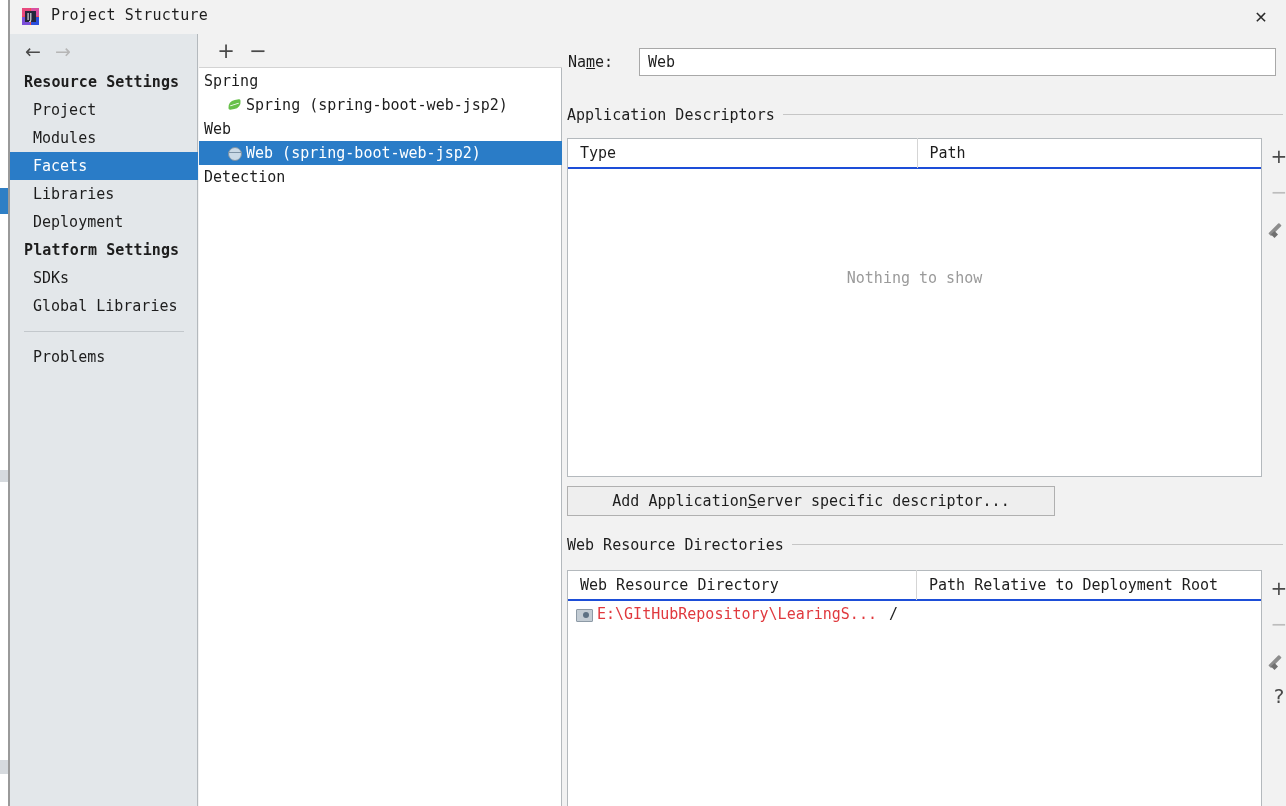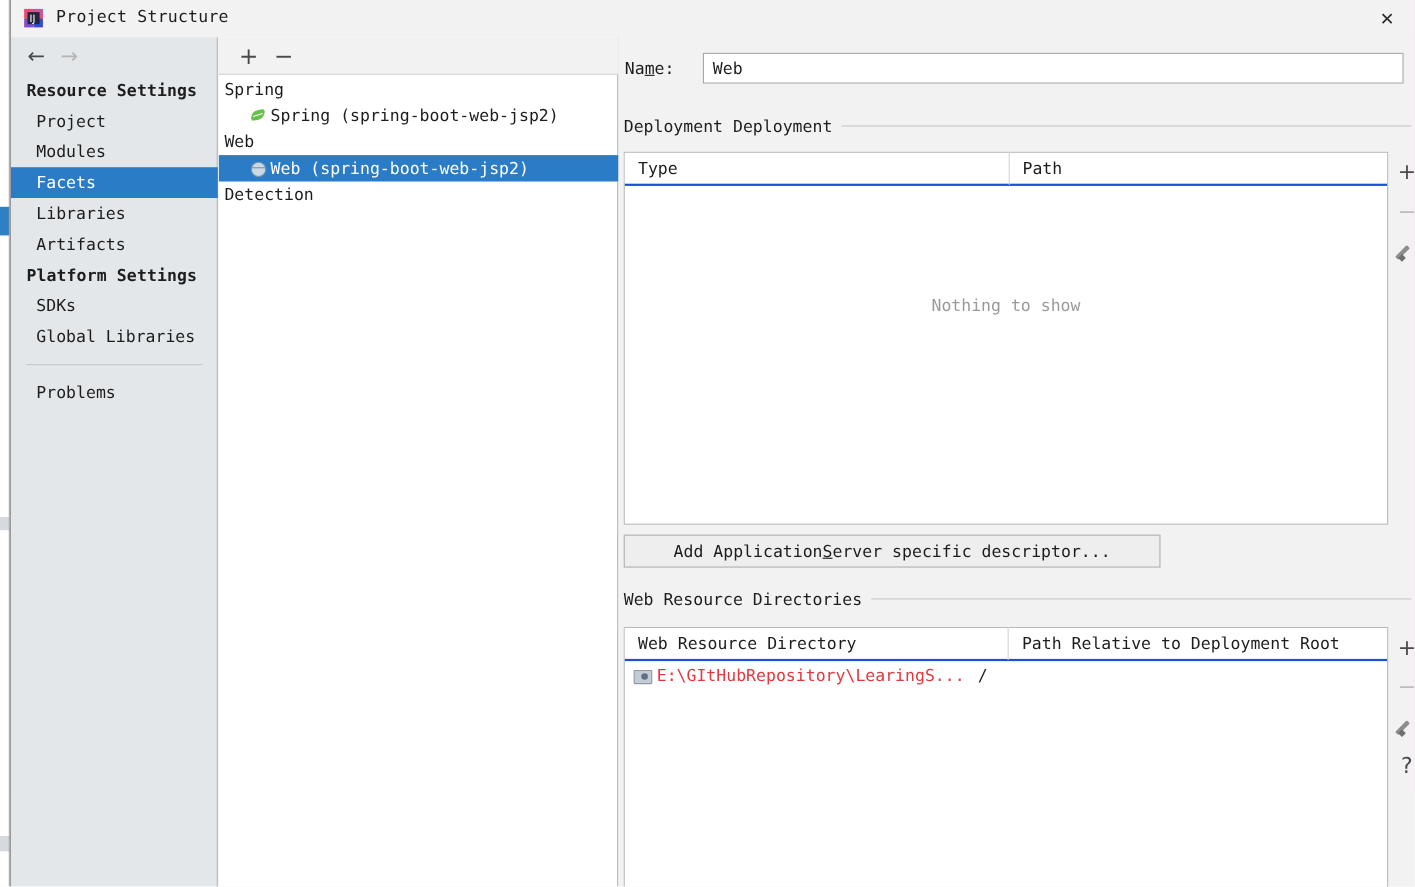--- a/index.html
+++ b/index.html
@@ -326,7 +326,7 @@
         <div class="name-input" placeholder="">Web</div>
       </div>
 
-      <div class="section-title" style="top:72px;">Deployment Deployment</div>
+      <div class="section-title" style="top:72px;">Application Descriptors</div>
       <div class="section-line" style="left:4px; top:80px; width:716px;"></div>
 
       <div class="dd-table">

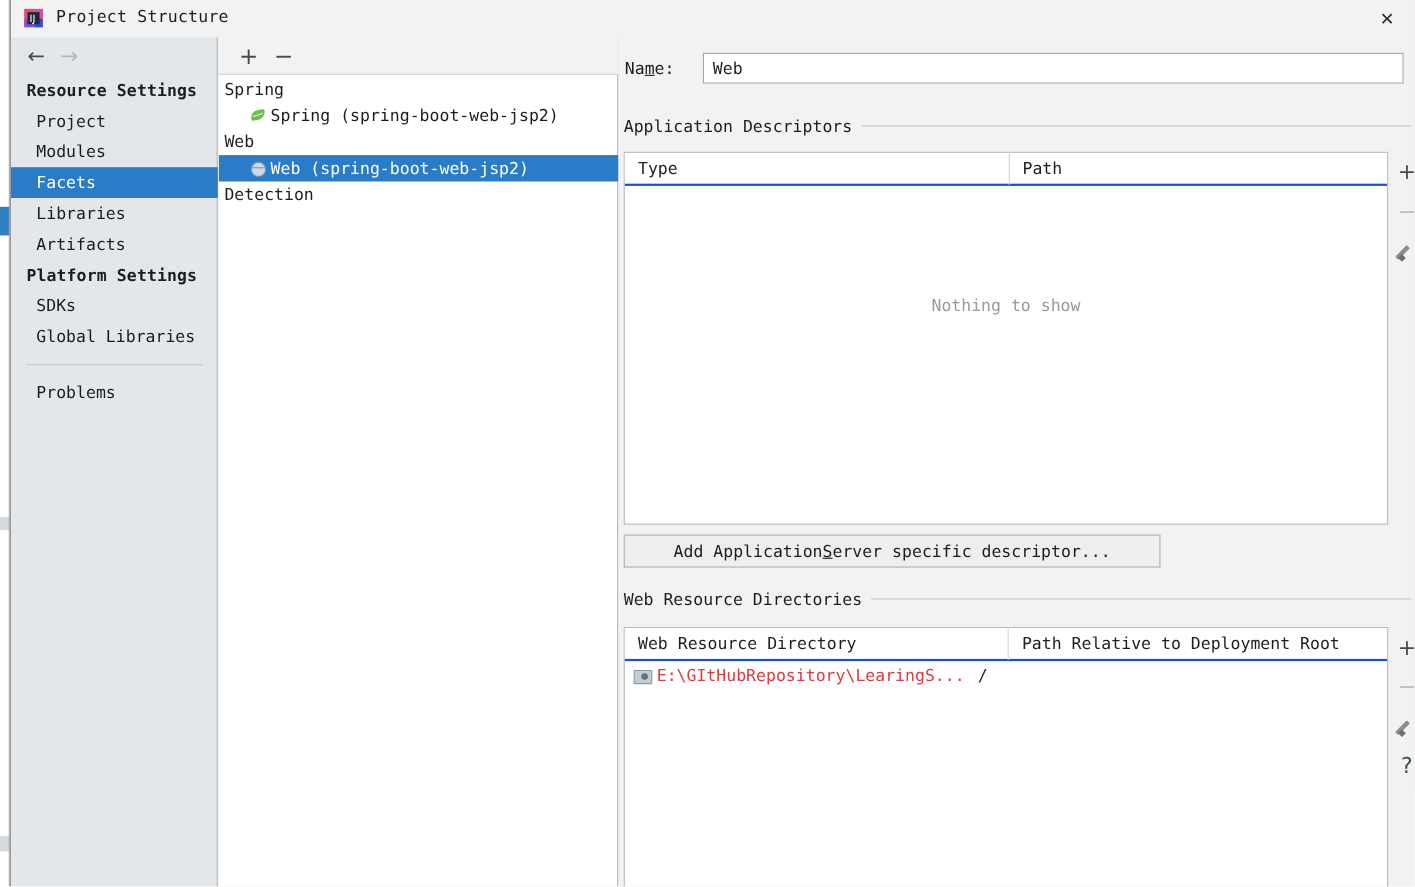--- a/index.html
+++ b/index.html
@@ -282,7 +282,7 @@
         <div class="nav-item child">Modules</div>
         <div class="nav-item child selected">Facets</div>
         <div class="nav-item child">Libraries</div>
-        <div class="nav-item child">Artifacts</div>
+        <div class="nav-item child">Deployment</div>
         <div class="nav-item header">Platform Settings</div>
         <div class="nav-item child">SDKs</div>
         <div class="nav-item child">Global Libraries</div>

